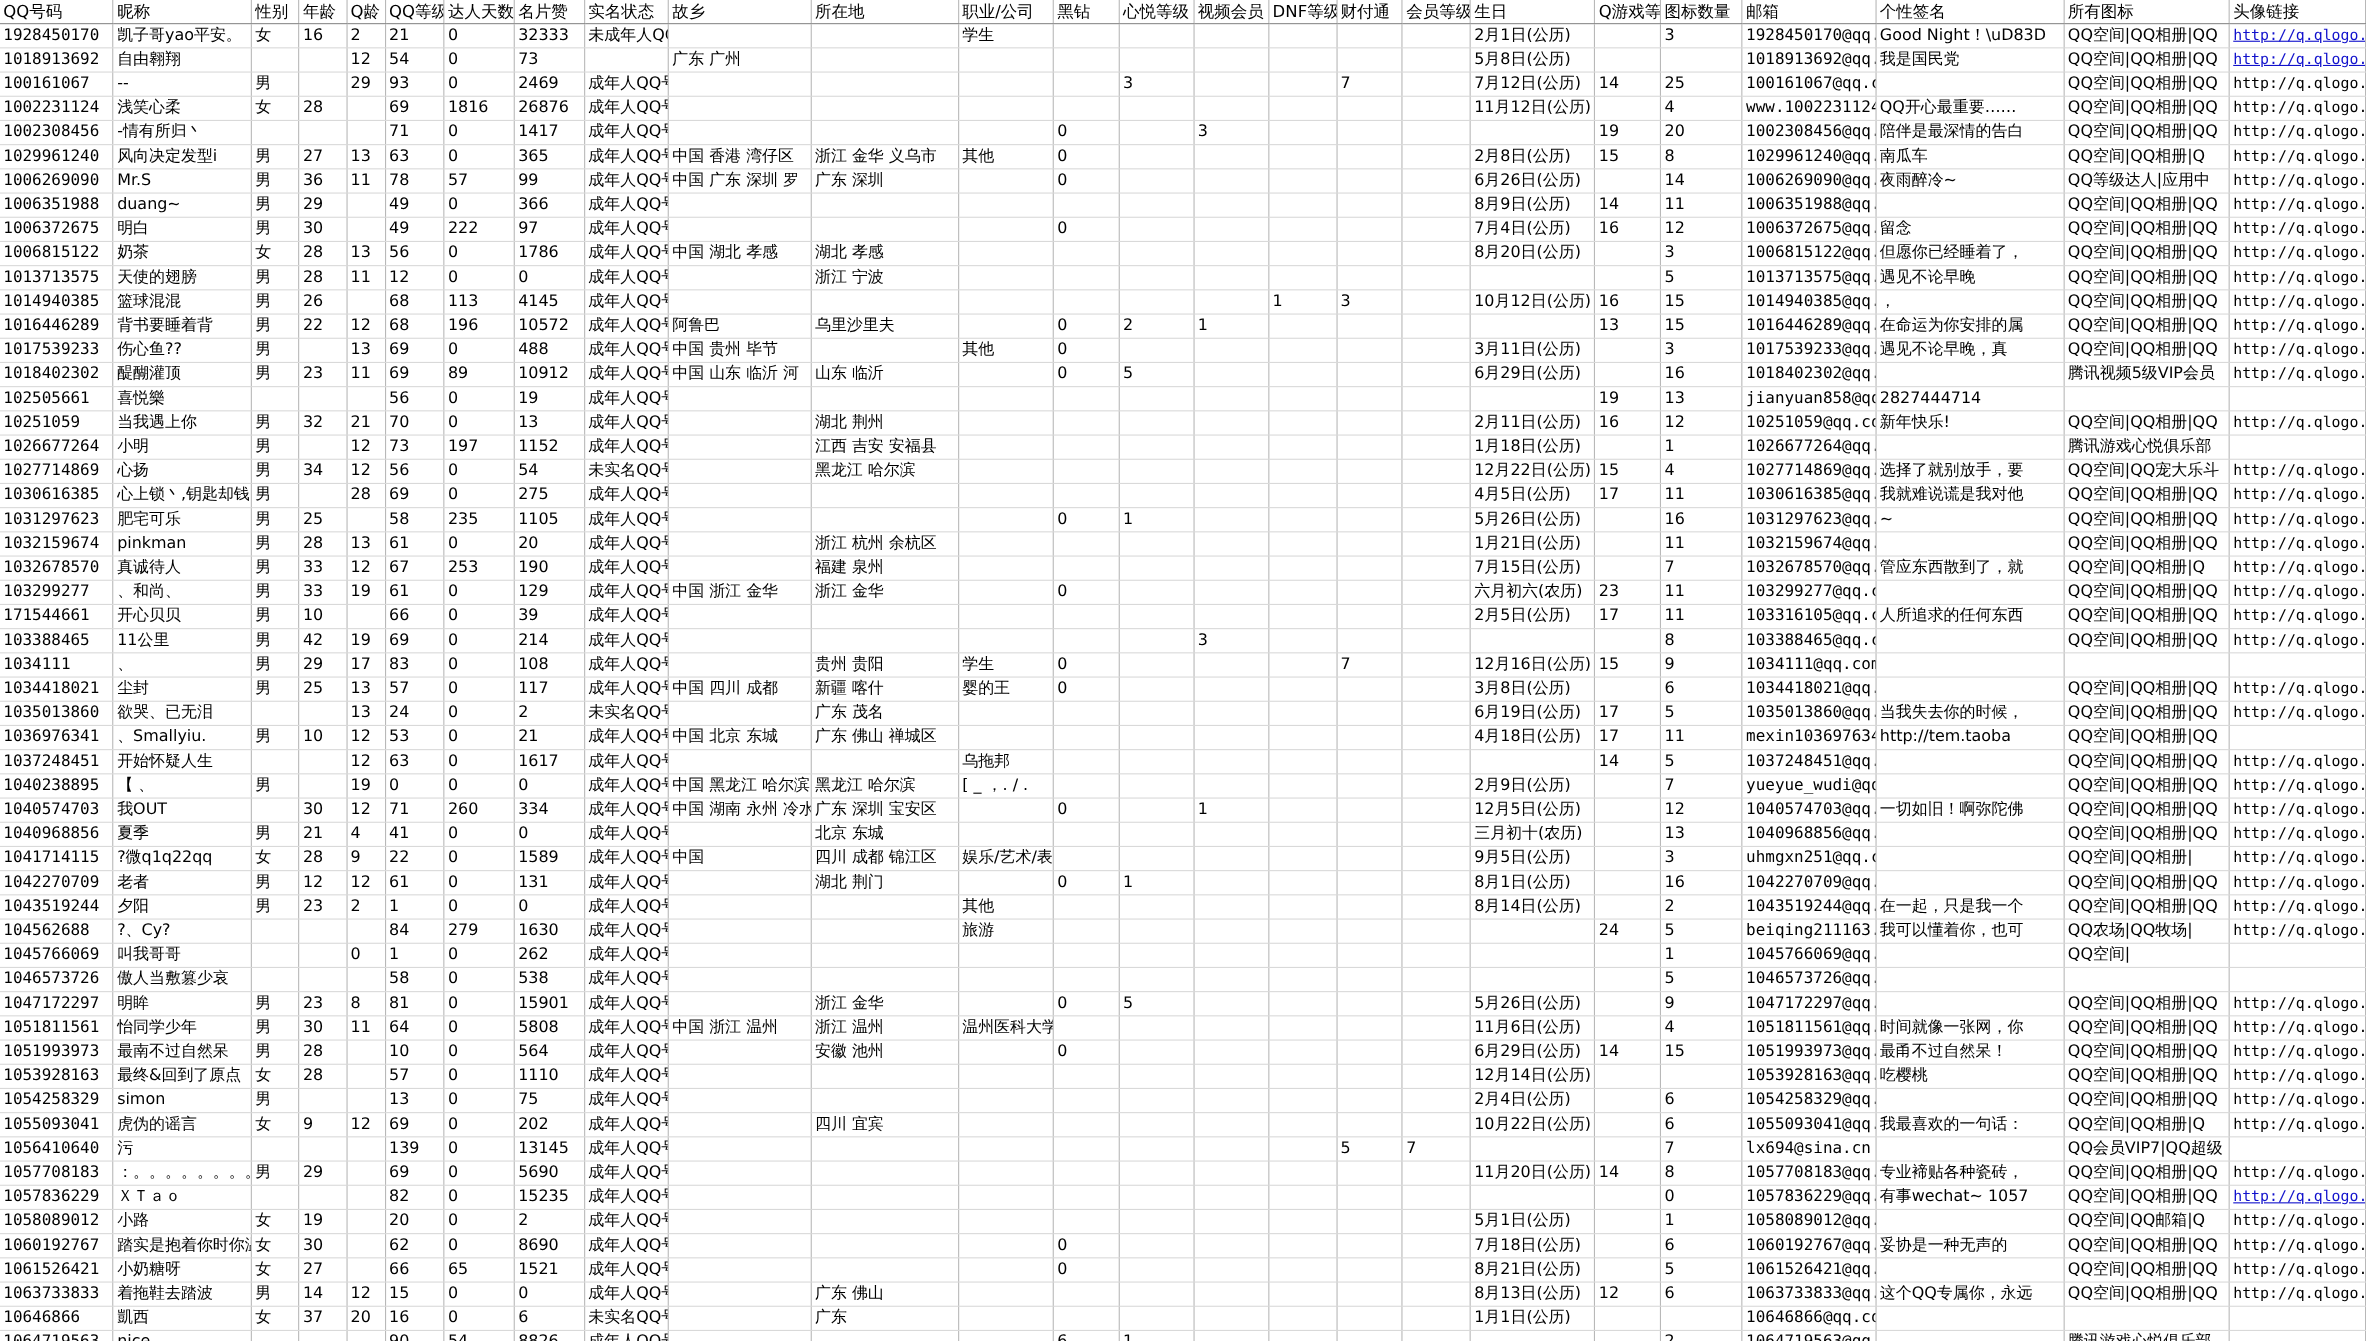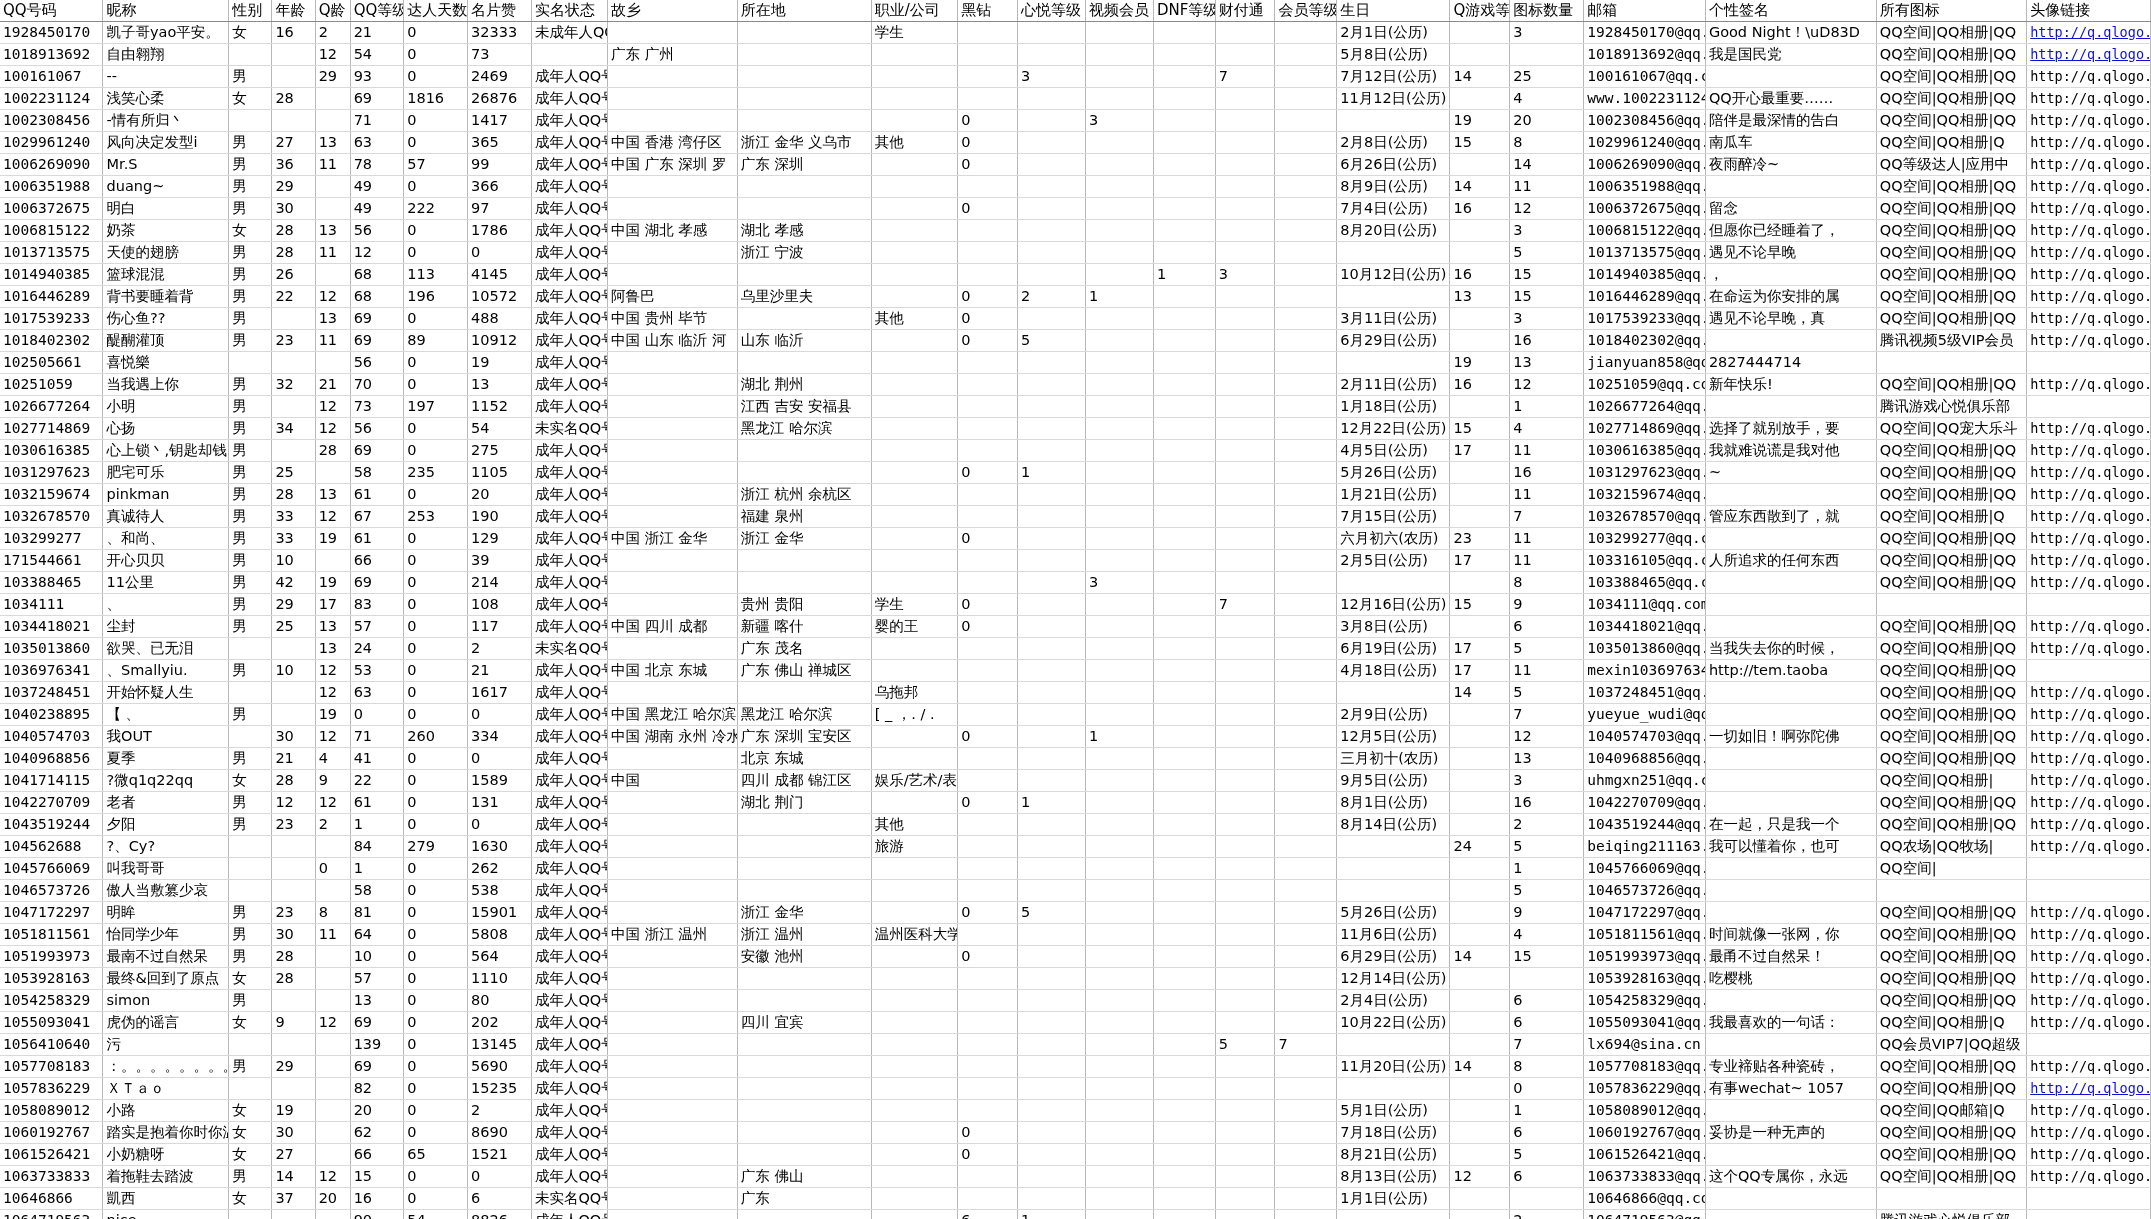--- a/index.html
+++ b/index.html
@@ -1331,7 +1331,7 @@
           <td></td>
           <td>13</td>
           <td>0</td>
-          <td>80</td>
+          <td>75</td>
           <td>成年人QQ号</td>
           <td></td>
           <td></td>

